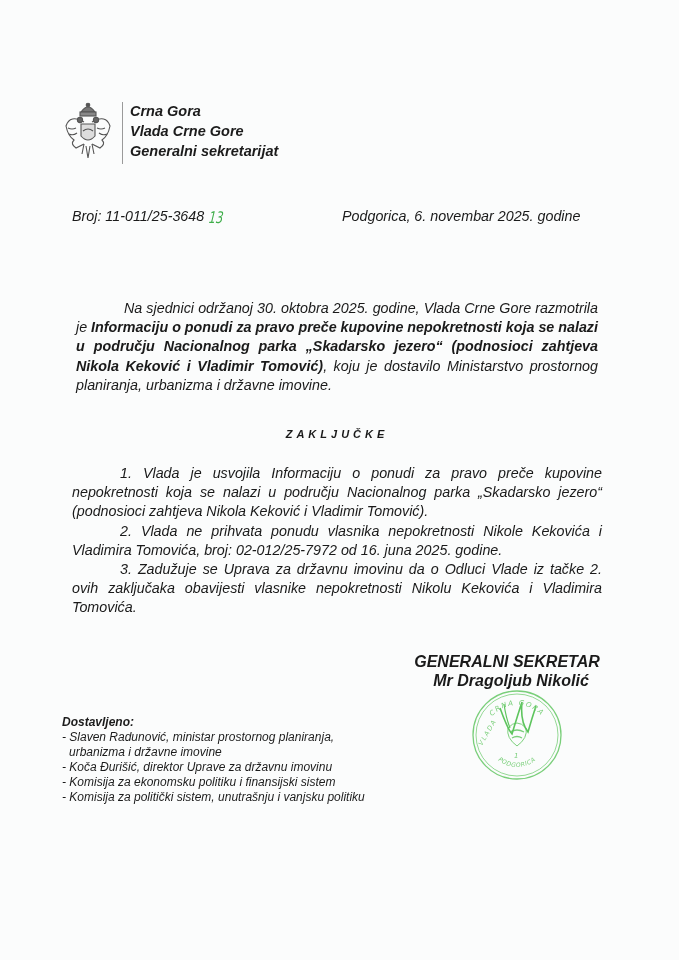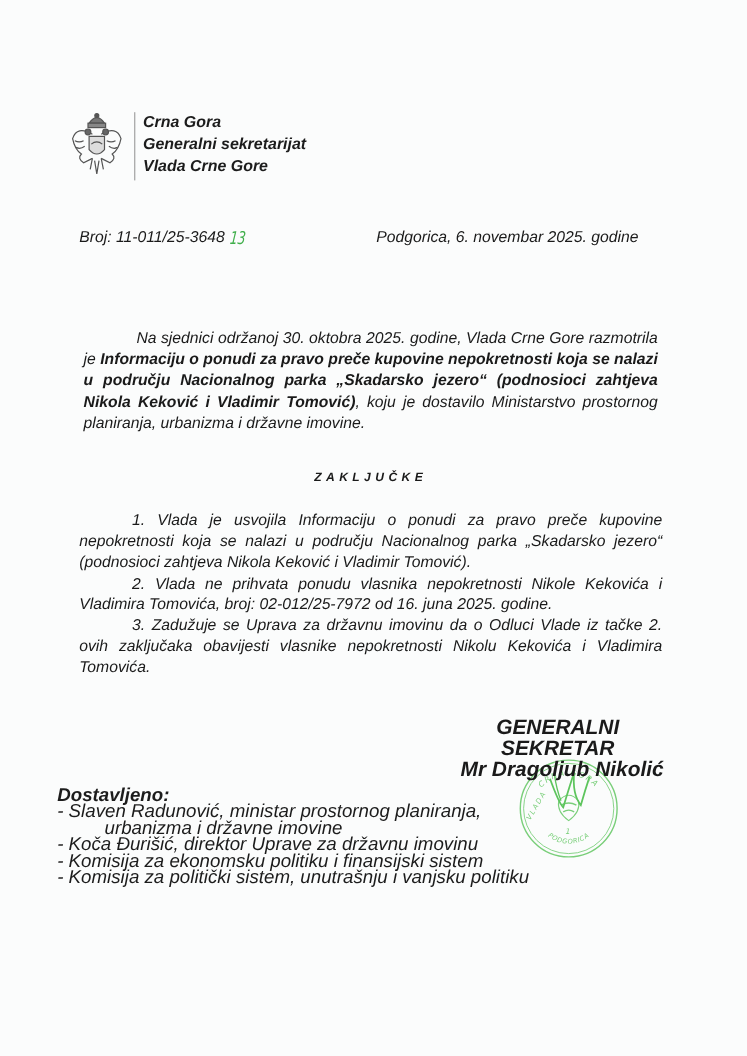--- a/index.html
+++ b/index.html
@@ -176,8 +176,8 @@
     <div class="vbar"></div>
     <div class="org-lines">
       <div>Crna Gora</div>
+      <div>Vlada Crne Gore</div>
       <div>Generalni sekretarijat</div>
-      <div>Vlada Crne Gore</div>
     </div>
   </div>
 

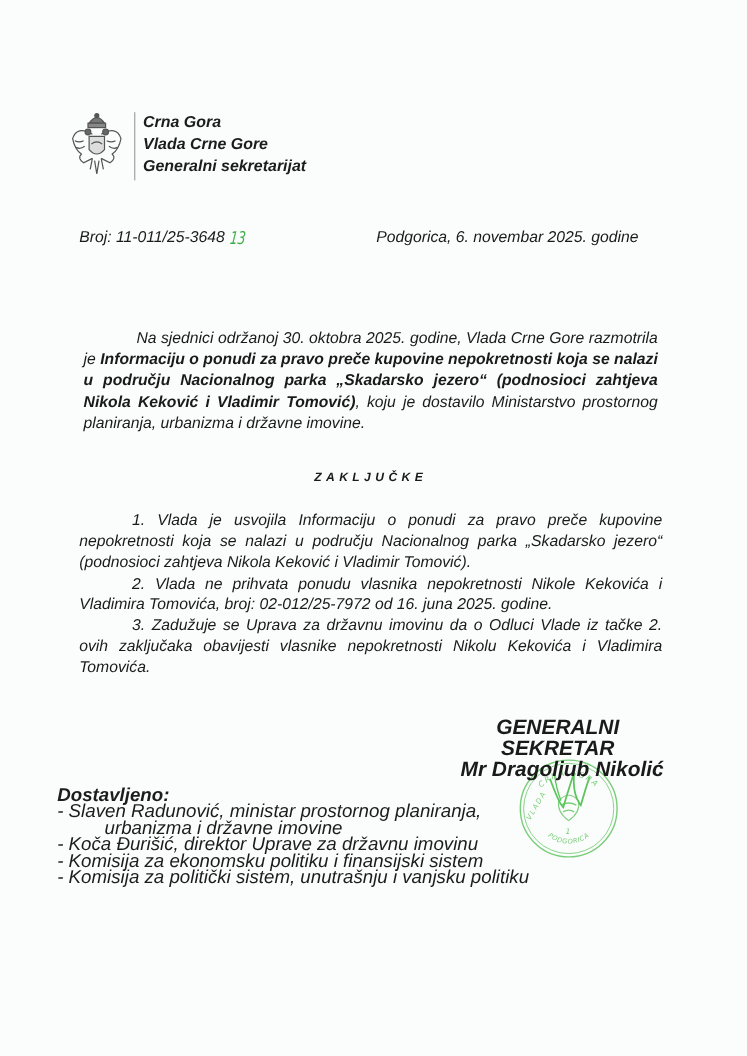--- a/index.html
+++ b/index.html
@@ -119,7 +119,7 @@
       width: 200px;
       text-align: center;
       font-weight: bold;
-      font-size: 19px;
+      font-size: 16px;
       line-height: 19px;
     }
     .signature .sig-title { margin-left: 0; }

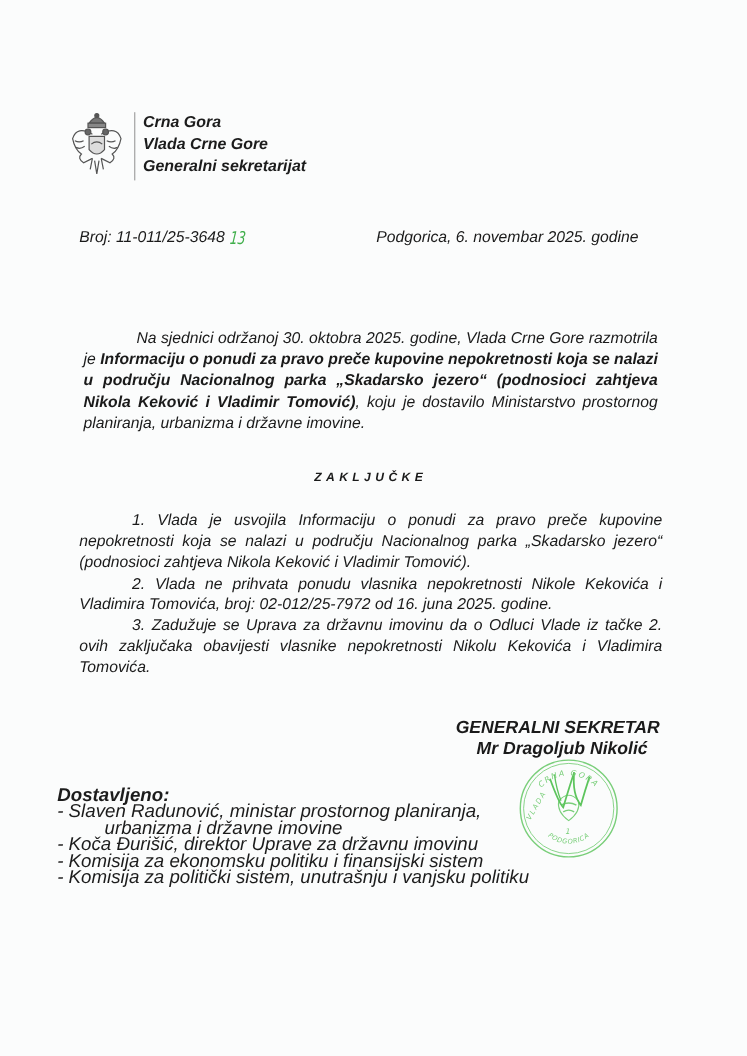--- a/index.html
+++ b/index.html
@@ -137,9 +137,9 @@
     
     .dist {
       position: absolute;
-      left: 52px;
+      left: 62px;
       top: 715px;
-      font-size: 17px;
+      font-size: 12px;
       line-height: 15px;
       color: #1c1c1c;
     }

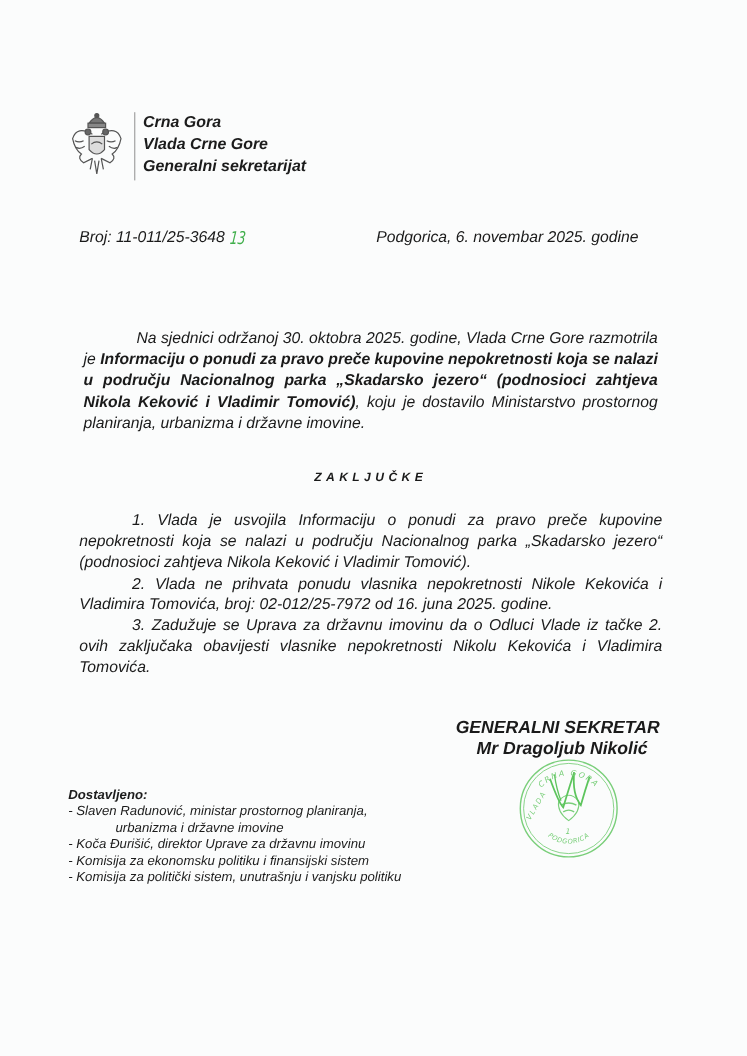--- a/index.html
+++ b/index.html
@@ -145,7 +145,7 @@
     }
     .dist .dist-title { font-weight: bold; }
     .dist .item { white-space: nowrap; }
-    .dist .cont { padding-left: 7px; white-space: nowrap; margin-left: 36px; }
+    .dist .cont { padding-left: 7px; white-space: nowrap; }
   </style>
 </head>
 <body>

